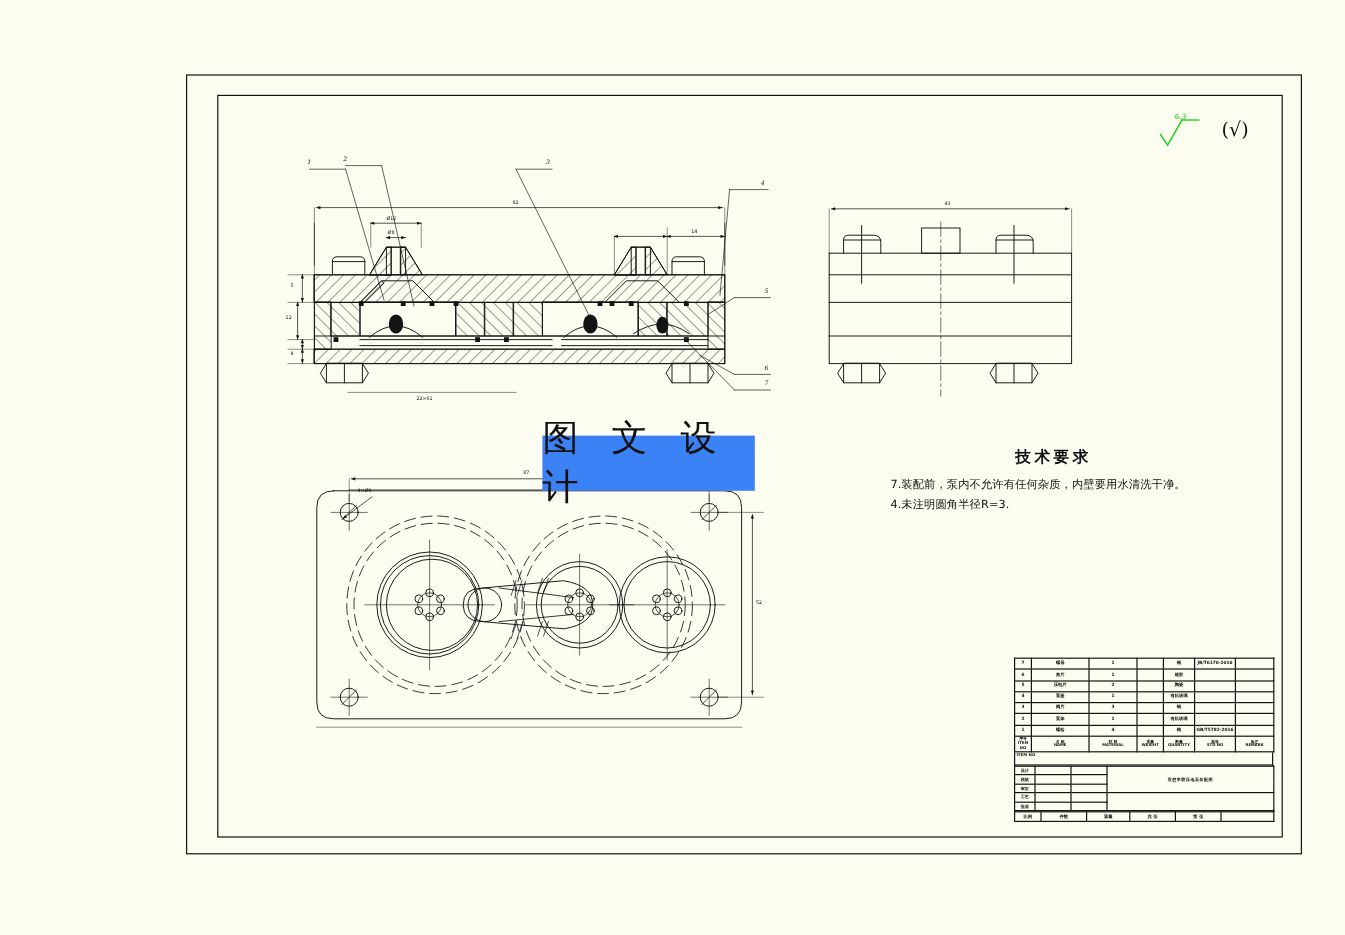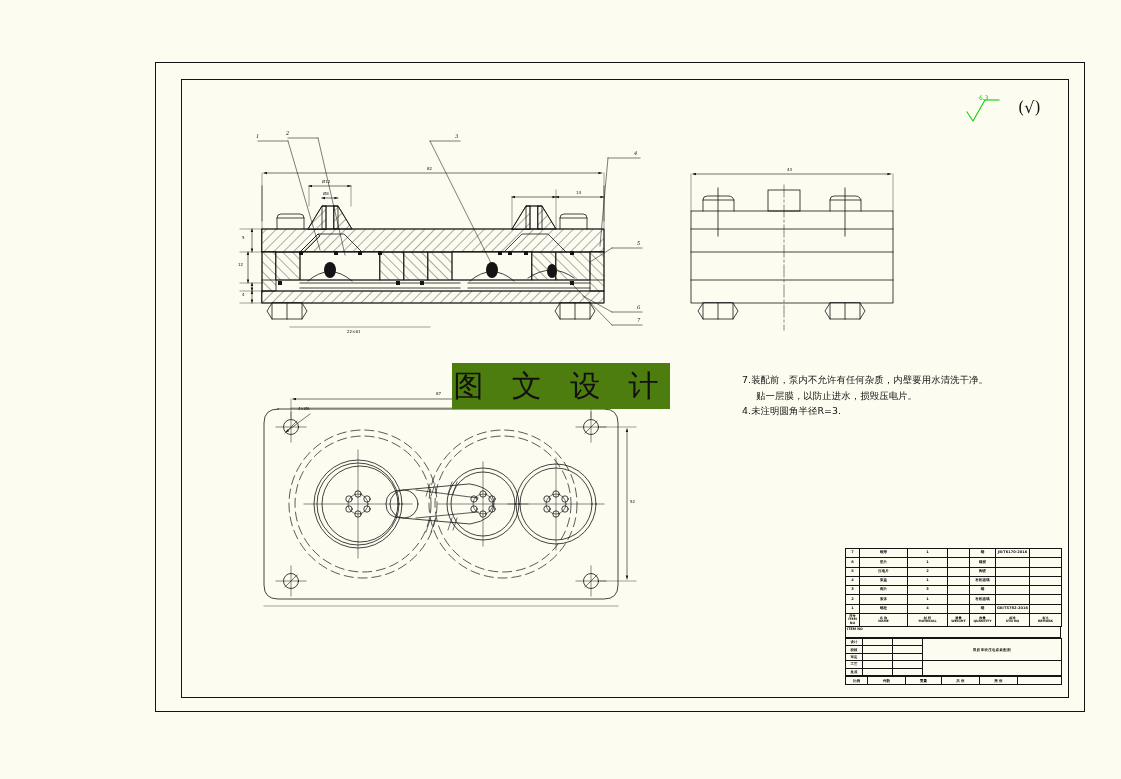--- a/index.html
+++ b/index.html
@@ -28,11 +28,11 @@
 
   
   .watermark{
-    position:absolute;left:452px;top:363px;width:218px;height:46px;
-    background:#4d7c0f;
+    position:absolute;left:452px;top:363px;width:177px;height:46px;
+    background:#3b82f6;
     display:flex;align-items:center;justify-content:center;
     letter-spacing:10px;
-    font-family:Liberation Sans, sans-serif;
+    font-family:Liberation Serif, serif;
     font-size:30px;color:#111;font-weight:400;
     z-index:40;
   }

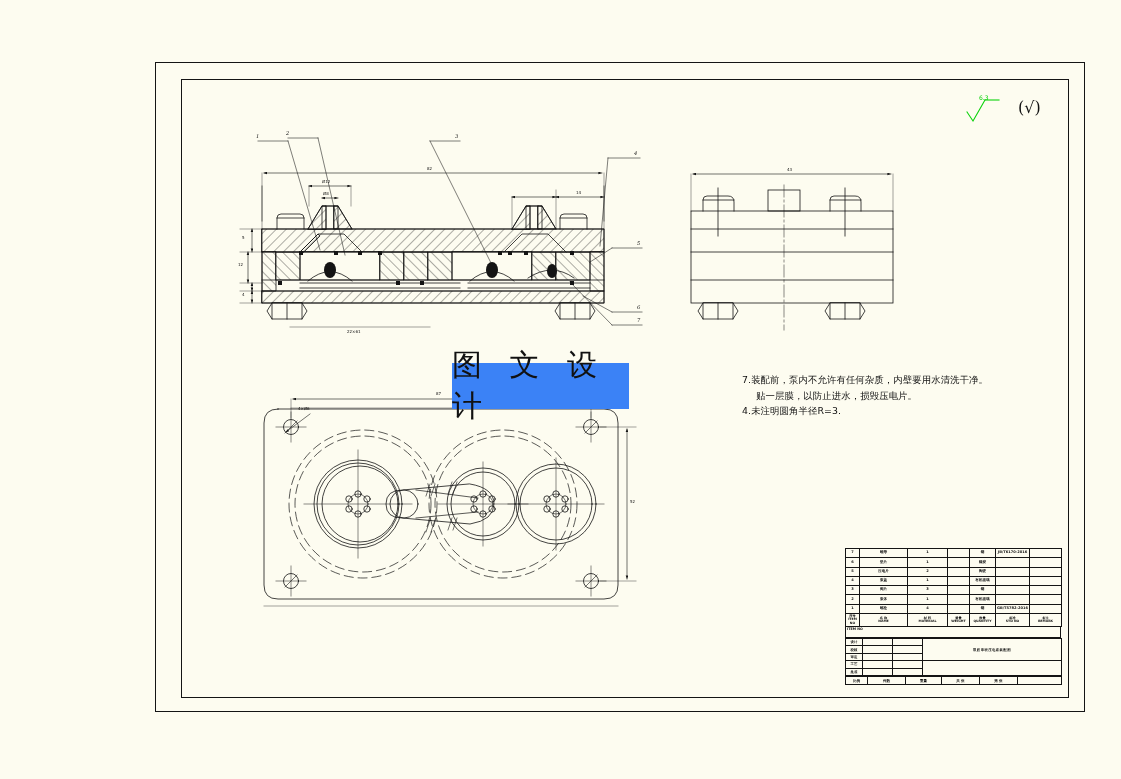--- a/index.html
+++ b/index.html
@@ -424,6 +424,7 @@
   <div class="watermark">图 文 设 计</div>
 
   <div class="tech-block">
+    <div class="tech-title">技术要求</div>
     <div class="tech-line">7.装配前，泵内不允许有任何杂质，内壁要用水清洗干净。</div>
     <div class="tech-line indent">贴一层膜，以防止进水，损毁压电片。</div>
     <div class="tech-line">4.未注明圆角半径R=3.</div>

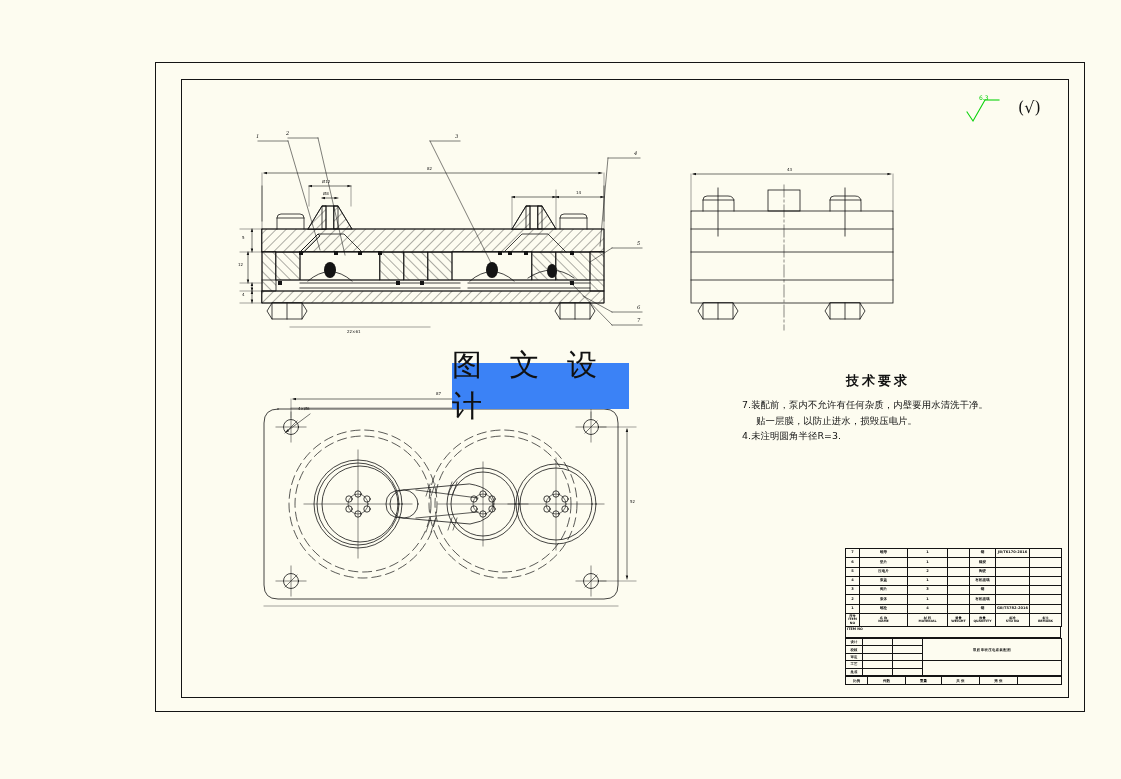--- a/index.html
+++ b/index.html
@@ -426,7 +426,6 @@
   <div class="tech-block">
     <div class="tech-title">技术要求</div>
     <div class="tech-line">7.装配前，泵内不允许有任何杂质，内壁要用水清洗干净。</div>
-    <div class="tech-line indent">贴一层膜，以防止进水，损毁压电片。</div>
     <div class="tech-line">4.未注明圆角半径R=3.</div>
   </div>
 

